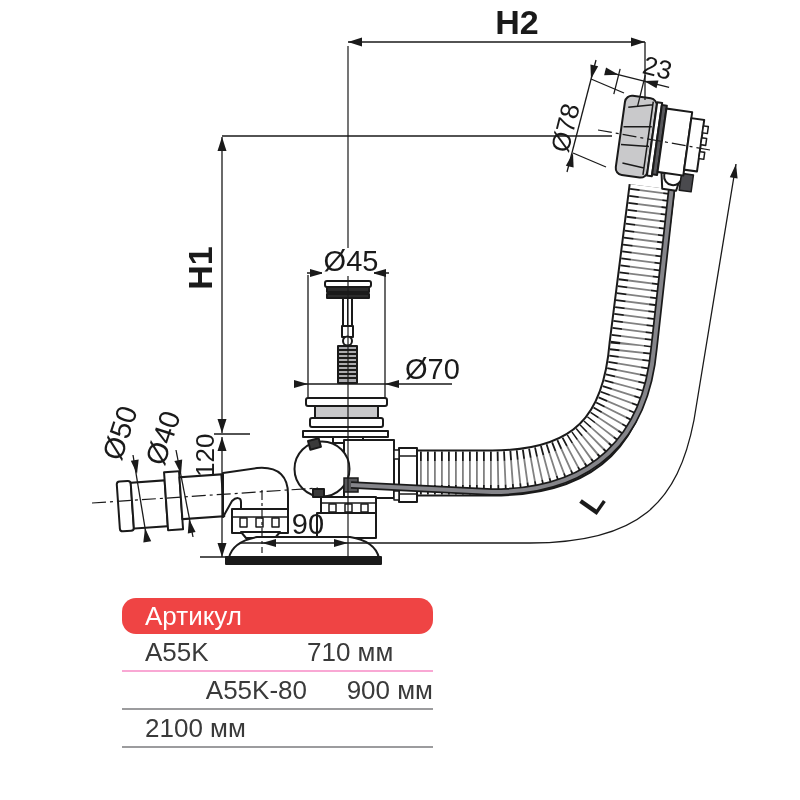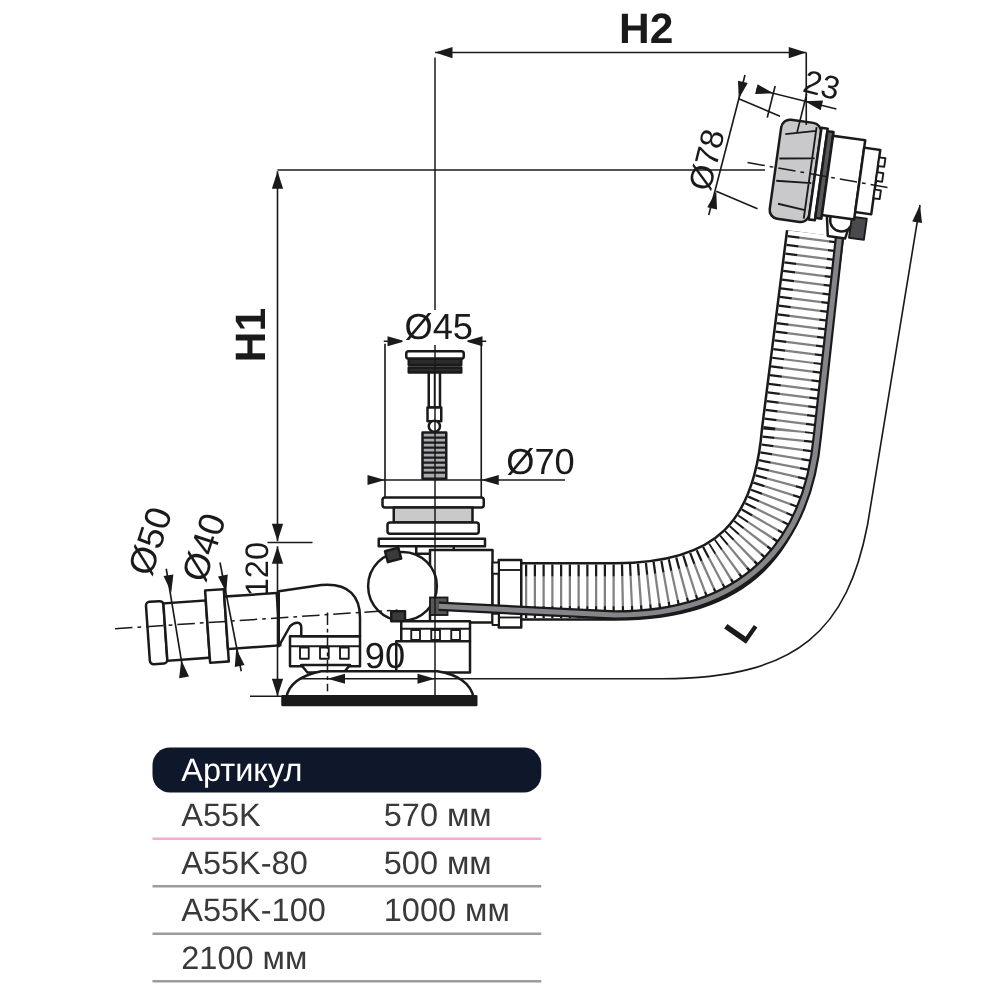--- a/index.html
+++ b/index.html
@@ -201,7 +201,7 @@
 </svg>
 
   <div class="spec-table">
-    <div class="spec-header" style="background:#0f172a;color:#ffffff;border-radius:14px;">
+    <div class="spec-header" style="background:#ef4444;color:#ffffff;border-radius:14px;">
       <span>Артикул</span>
     </div>
     <div class="spec-row" style="color:#3a3a3a;border-bottom:2px solid #f9a8d4;">

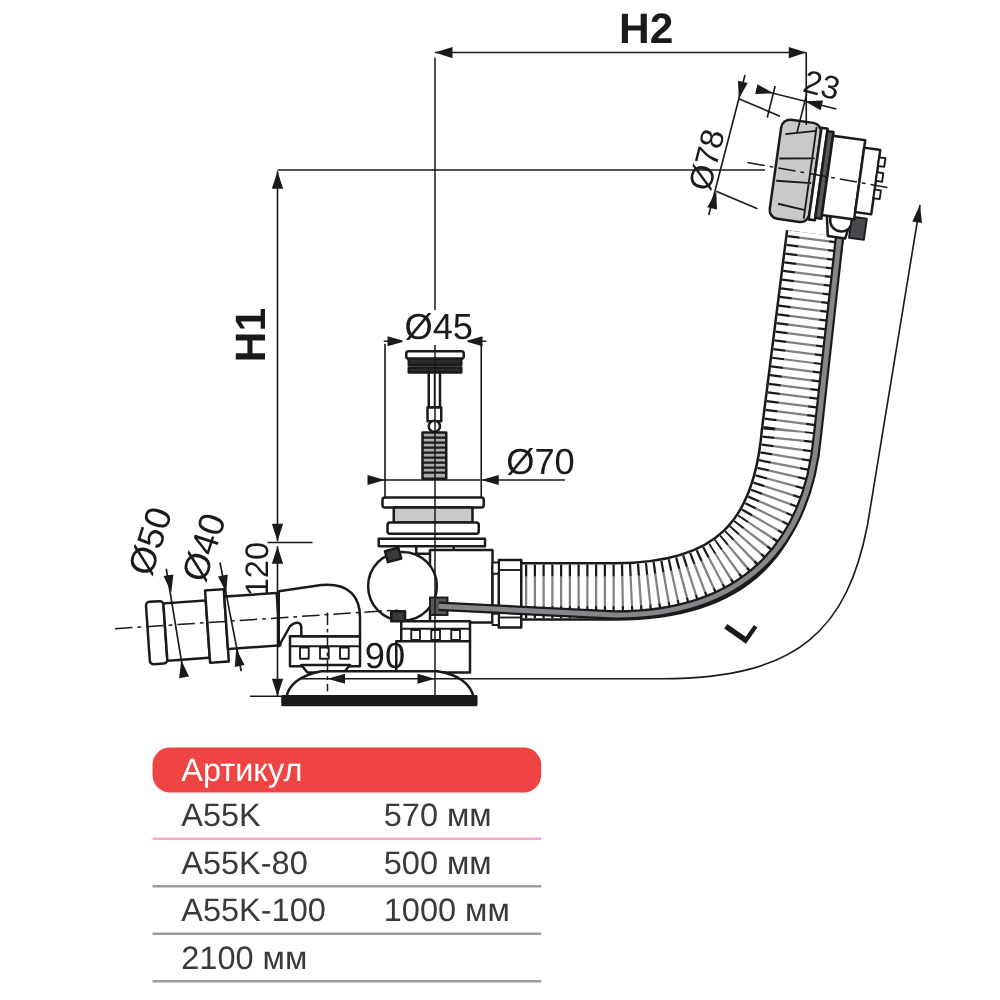--- a/index.html
+++ b/index.html
@@ -206,7 +206,7 @@
     </div>
     <div class="spec-row" style="color:#3a3a3a;border-bottom:2px solid #f9a8d4;">
       <span>A55K</span>
-      <span>570 мм</span>
+      <span>710 мм</span>
     </div>
     <div class="spec-row" style="color:#3a3a3a;border-bottom:2px solid #9c9c9e;">
       <span>A55K-80</span>

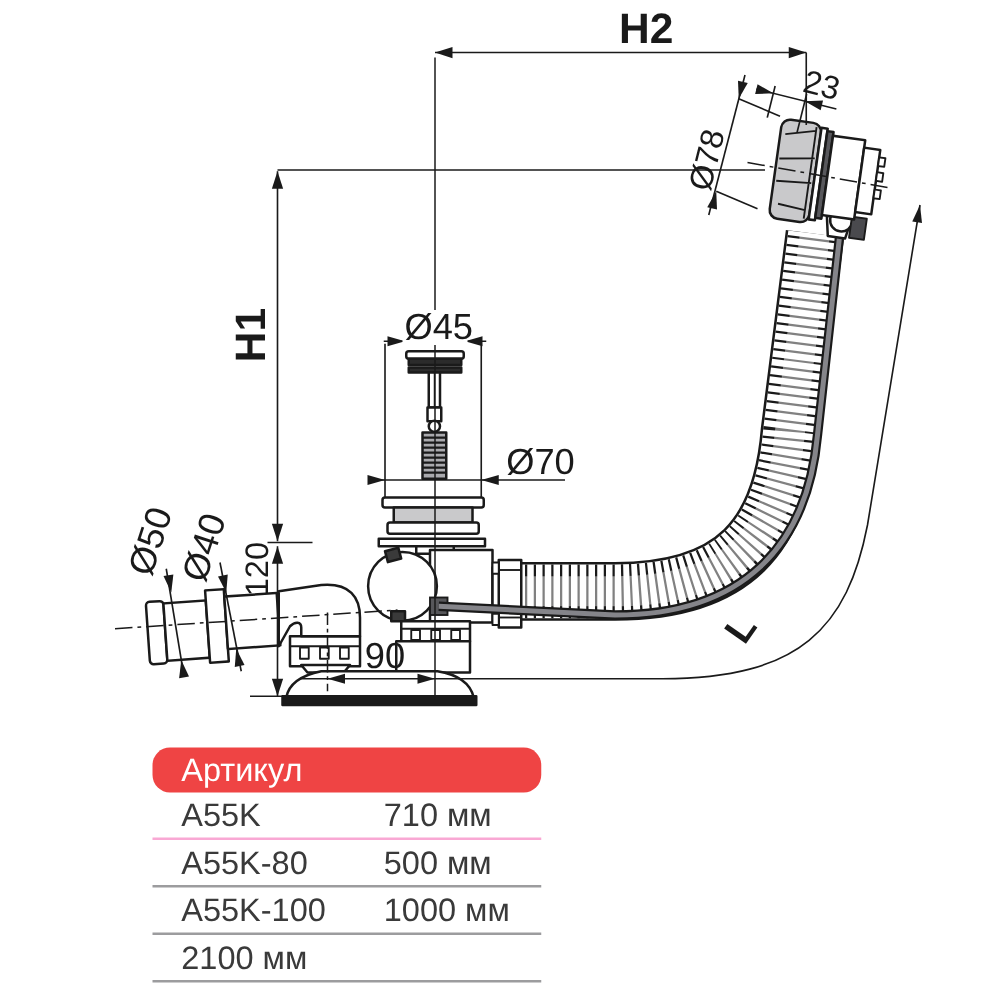--- a/index.html
+++ b/index.html
@@ -208,7 +208,7 @@
       <span>A55K</span>
       <span>710 мм</span>
     </div>
-    <div class="spec-row" style="color:#3a3a3a;border-bottom:2px solid #9c9c9e;">
+    <div class="spec-row" style="color:#3a3a3a;border-bottom:2px solid #9c9c9e;text-align:right;">
       <span>A55K-80</span>
       <span>500 мм</span>
     </div>

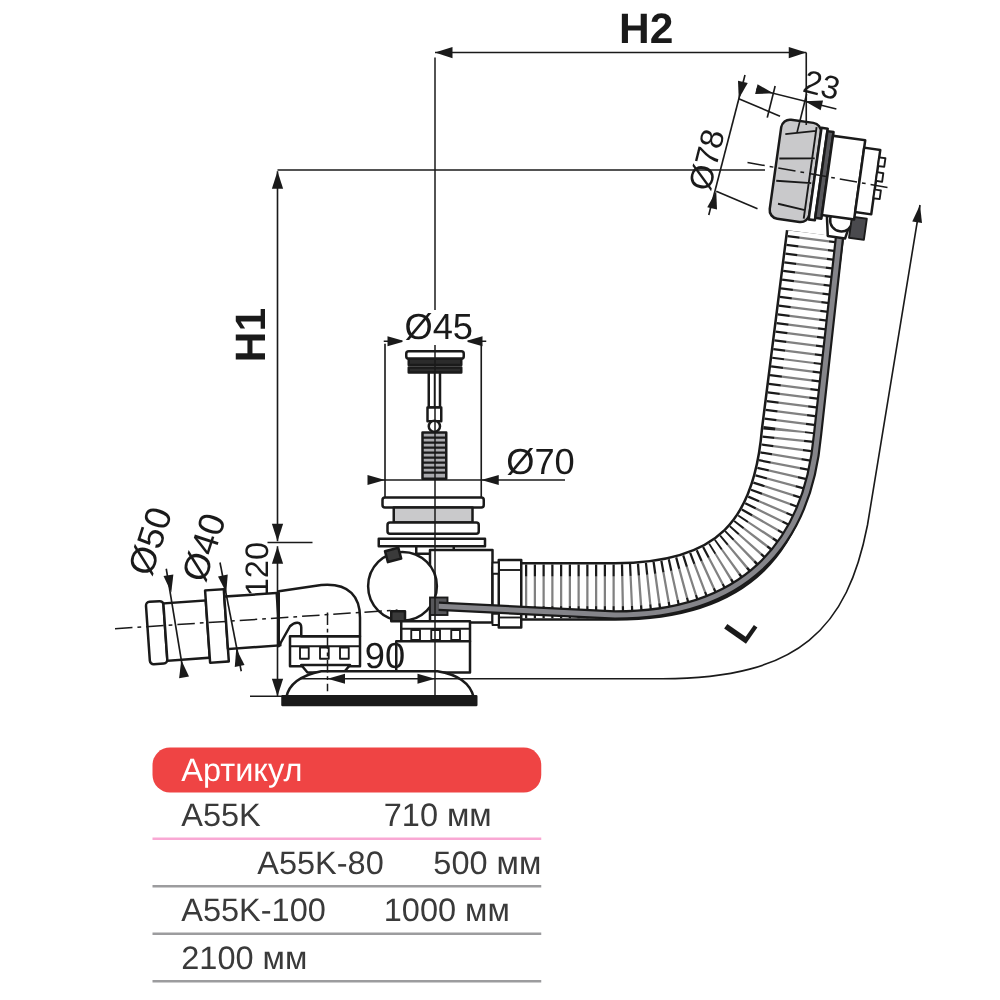--- a/index.html
+++ b/index.html
@@ -210,7 +210,7 @@
     </div>
     <div class="spec-row" style="color:#3a3a3a;border-bottom:2px solid #9c9c9e;text-align:right;">
       <span>A55K-80</span>
-      <span>500 мм</span>
+      <span>900 мм</span>
     </div>
     <div class="spec-row" style="color:#3a3a3a;border-bottom:2px solid #9c9c9e;">
       <span>A55K-100</span>

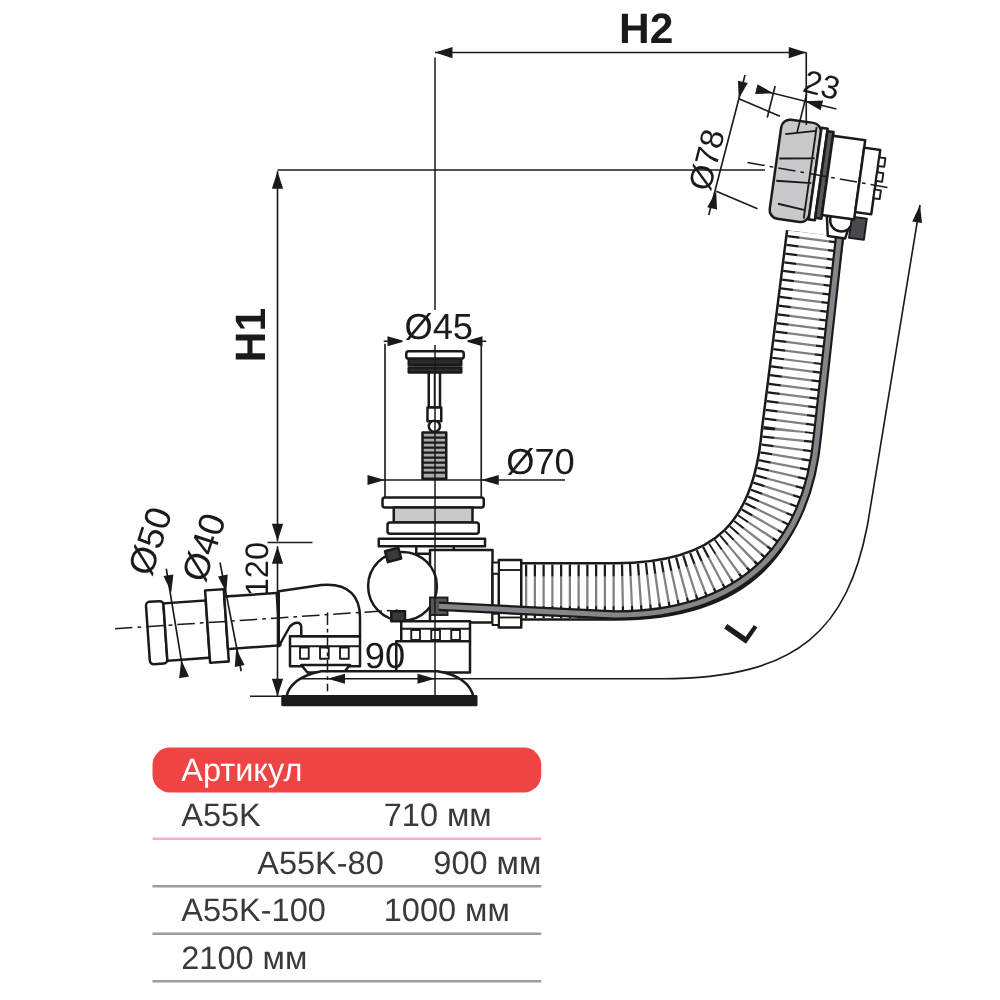--- a/index.html
+++ b/index.html
@@ -213,10 +213,6 @@
       <span>900 мм</span>
     </div>
     <div class="spec-row" style="color:#3a3a3a;border-bottom:2px solid #9c9c9e;">
-      <span>A55K-100</span>
-      <span>1000 мм</span>
-    </div>
-    <div class="spec-row" style="color:#3a3a3a;border-bottom:2px solid #9c9c9e;">
       <span>2100 мм</span>
     </div>
   </div>

